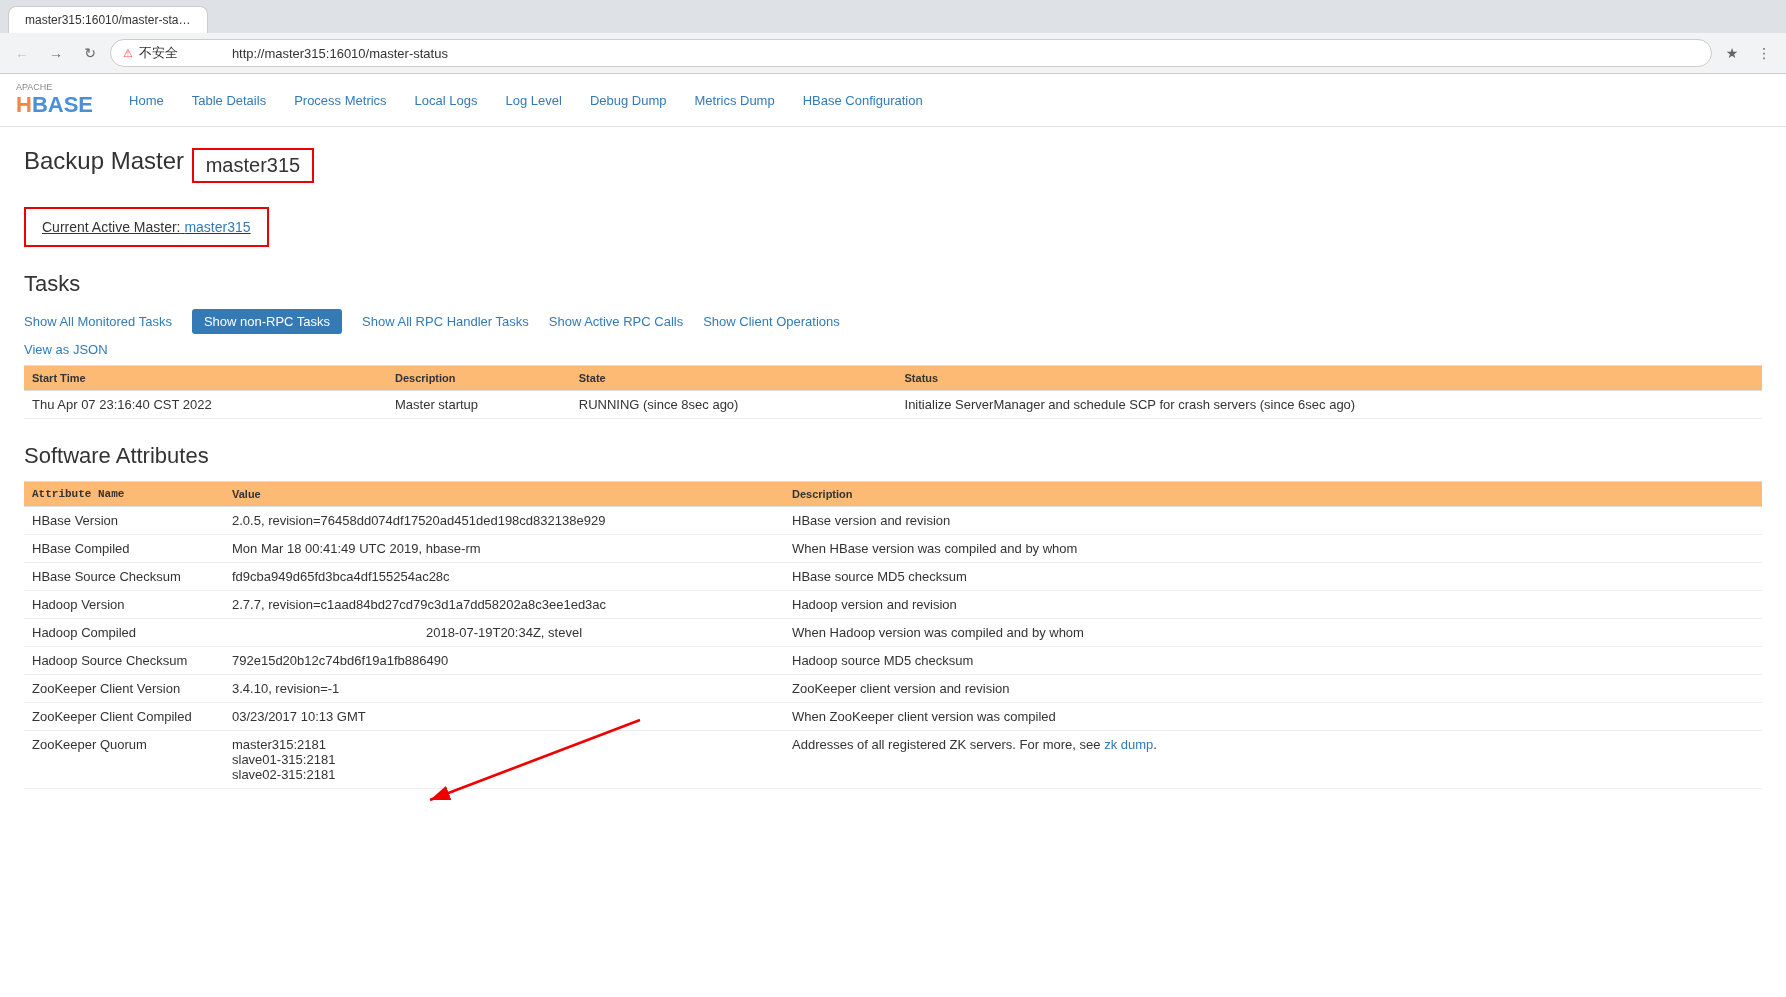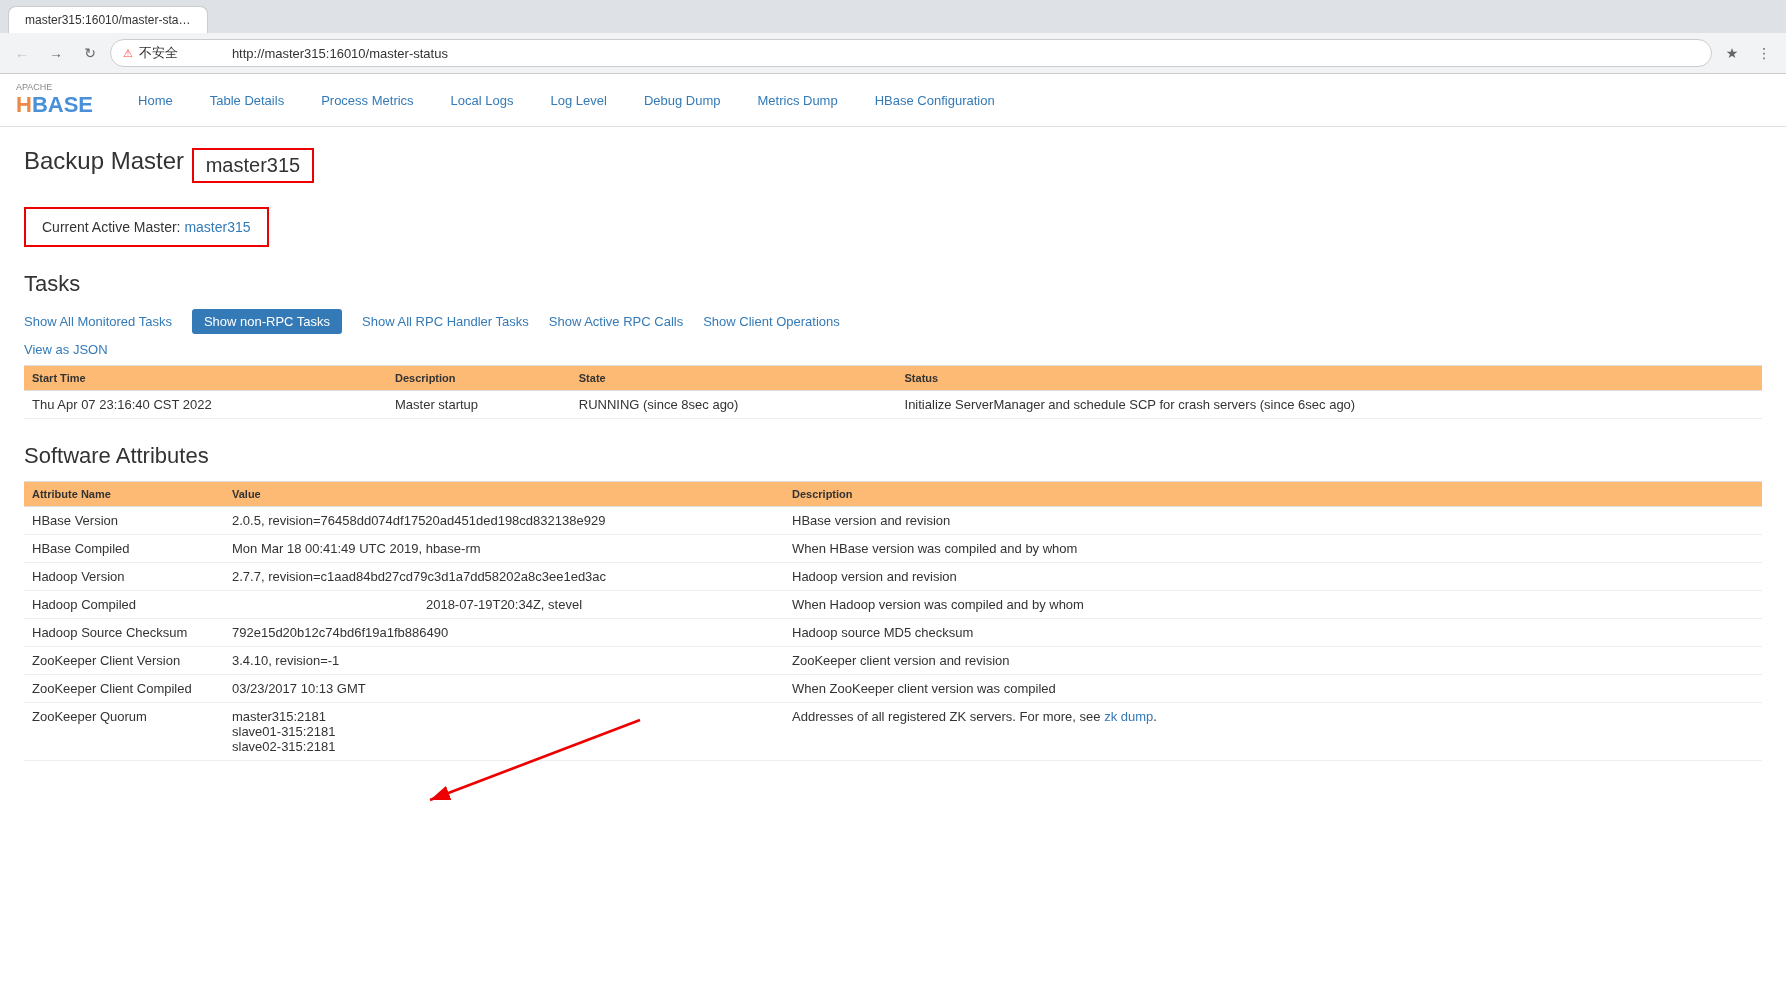--- a/index.html
+++ b/index.html
@@ -77,7 +77,7 @@
       padding: 8px 16px;
       border-bottom: 1px solid #e0e0e0;
       background: #fff;
-      gap: 37px;
+      gap: 28px;
     }
     .hbase-logo {
       margin-right: 8px;

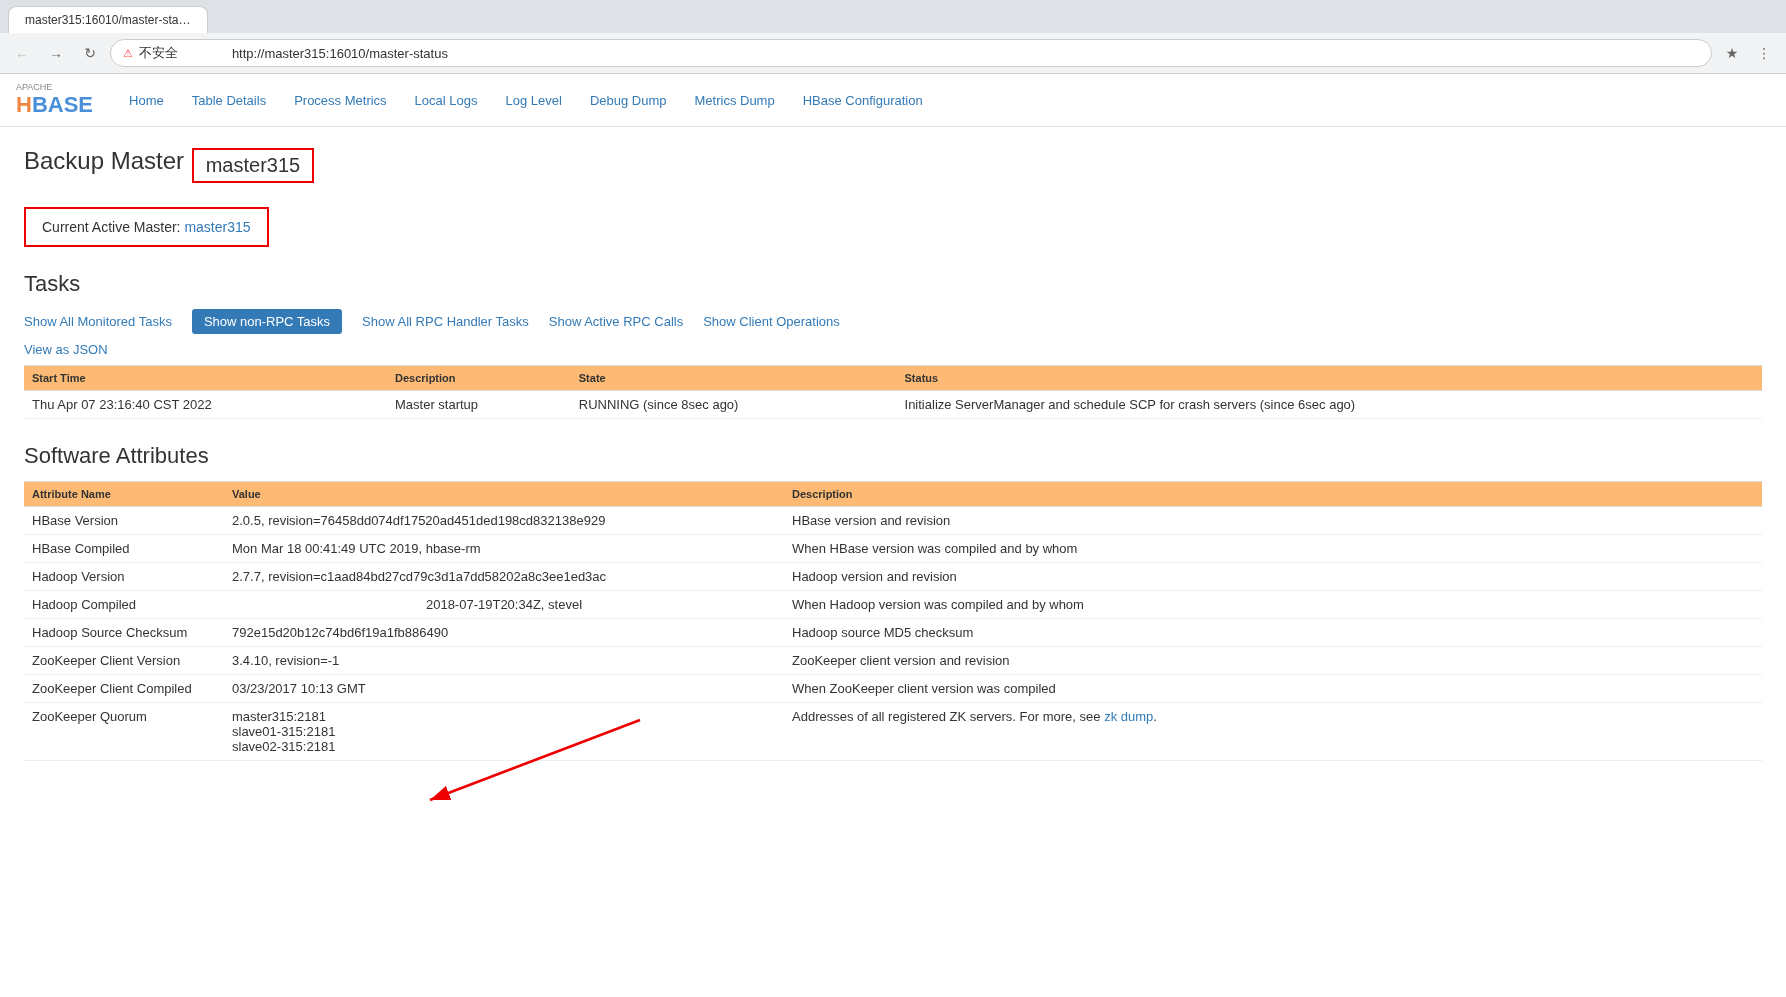--- a/index.html
+++ b/index.html
@@ -125,6 +125,7 @@
       padding: 10px 16px;
       margin-top: 12px;
       font-size: 14px;
+      text-decoration: underline;
     }
     .active-master-link { color: #337ab7; text-decoration: none; }
 

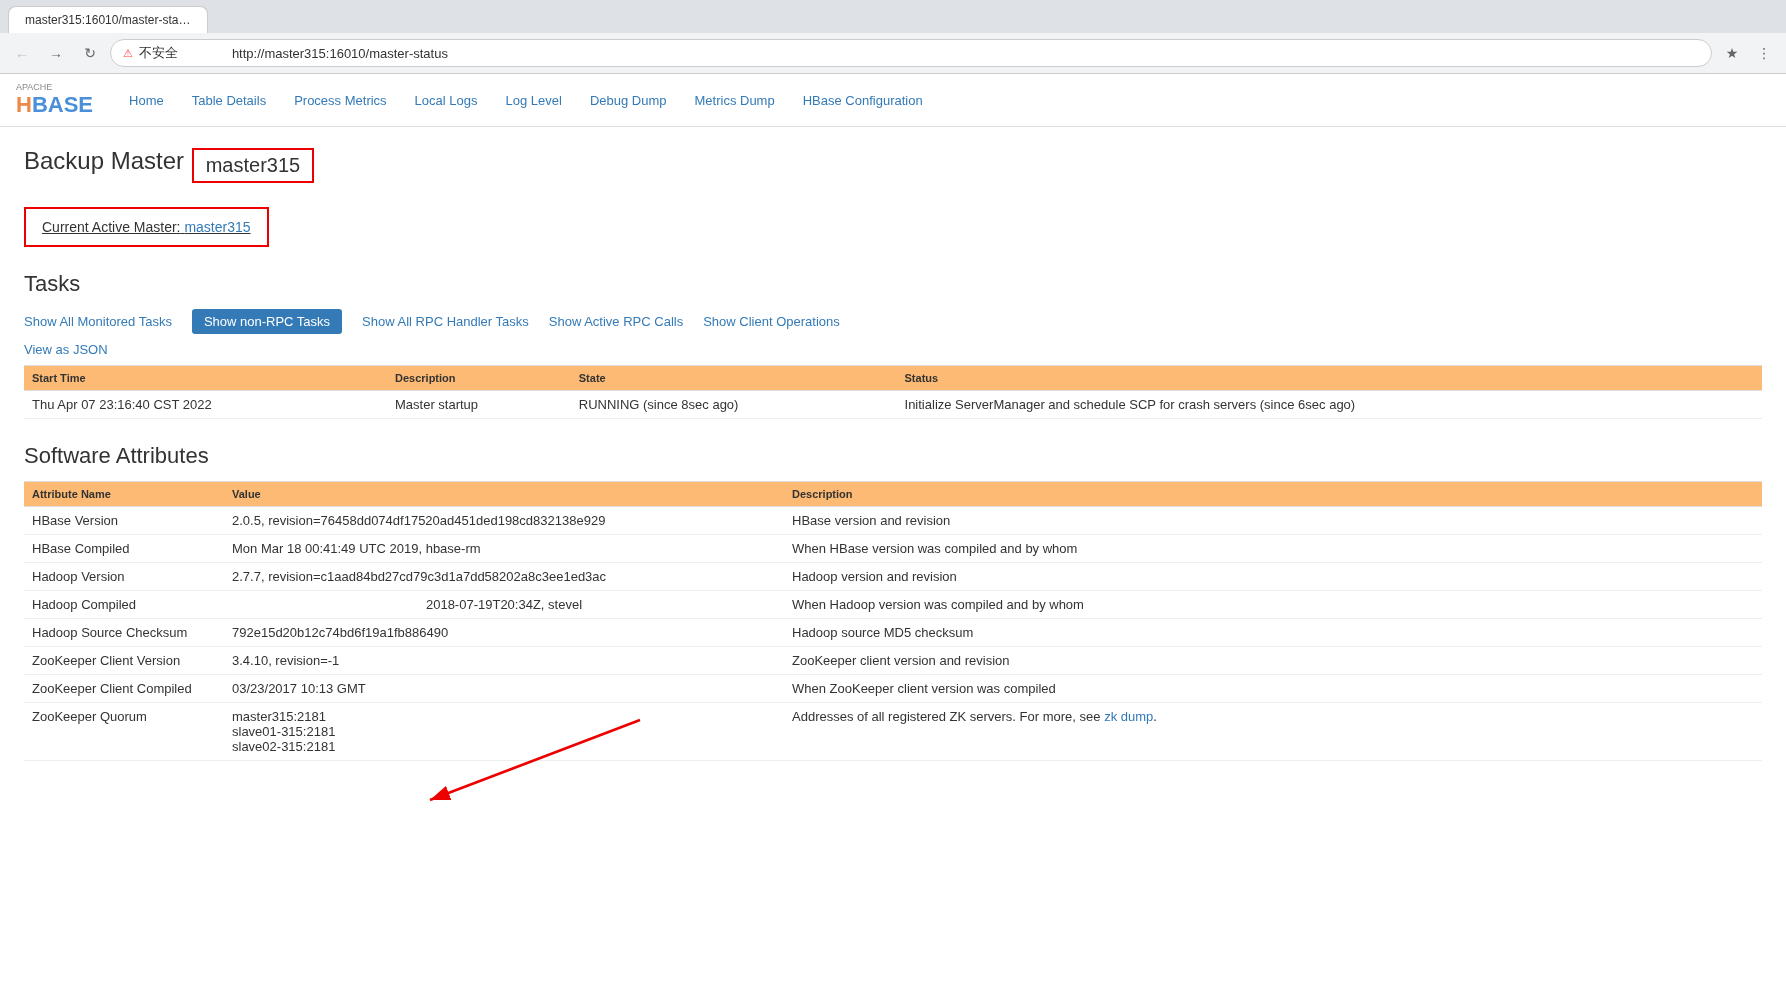--- a/index.html
+++ b/index.html
@@ -293,7 +293,7 @@
     <table class="data-table">
       <thead>
         <tr>
-          <th style="width:200px;">Attribute Name</th>
+          <th style="width:200px;font-family:Liberation Mono, monospace;">Attribute Name</th>
           <th style="width:560px;margin-left:43px;">Value</th>
           <th>Description</th>
         </tr>

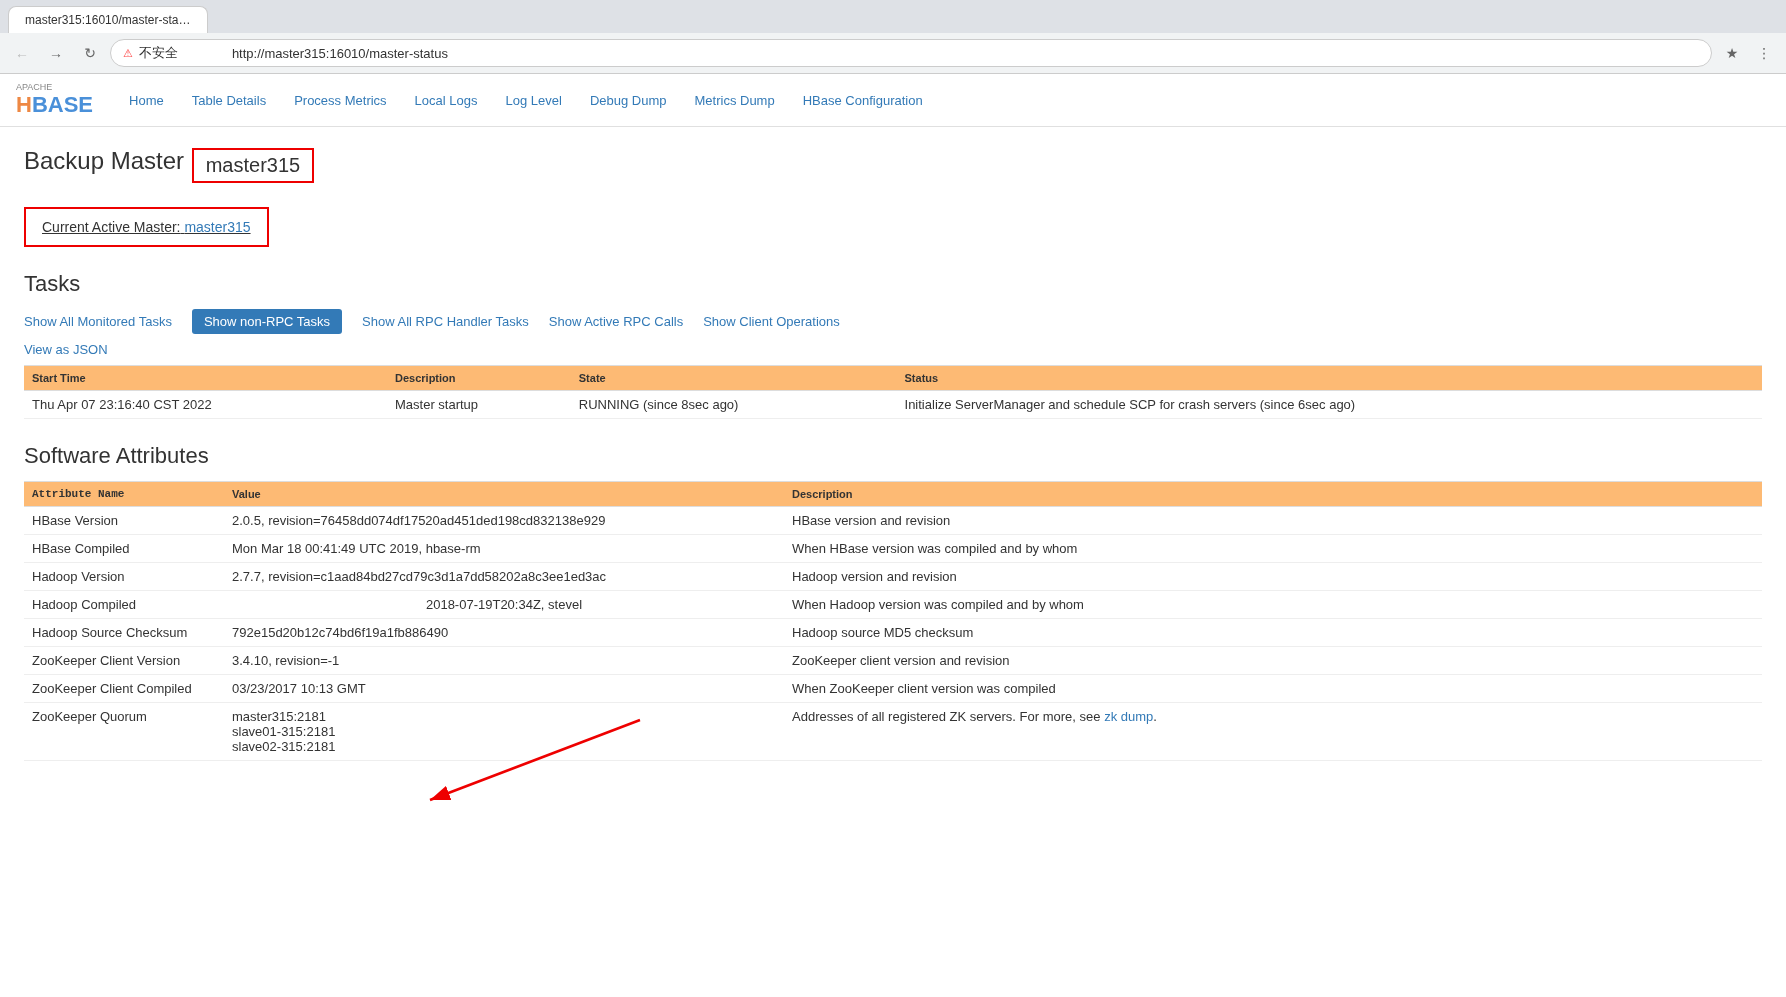--- a/index.html
+++ b/index.html
@@ -311,6 +311,11 @@
             <td>When HBase version was compiled and by whom</td>
           </tr>
           <tr class="table-row">
+            <td>HBase Source Checksum</td>
+            <td style="white-space: pre;">fd9cba949d65fd3bca4df155254ac28c</td>
+            <td>HBase source MD5 checksum</td>
+          </tr>
+          <tr class="table-row">
             <td>Hadoop Version</td>
             <td style="white-space: pre;">2.7.7, revision=c1aad84bd27cd79c3d1a7dd58202a8c3ee1ed3ac</td>
             <td>Hadoop version and revision</td>

